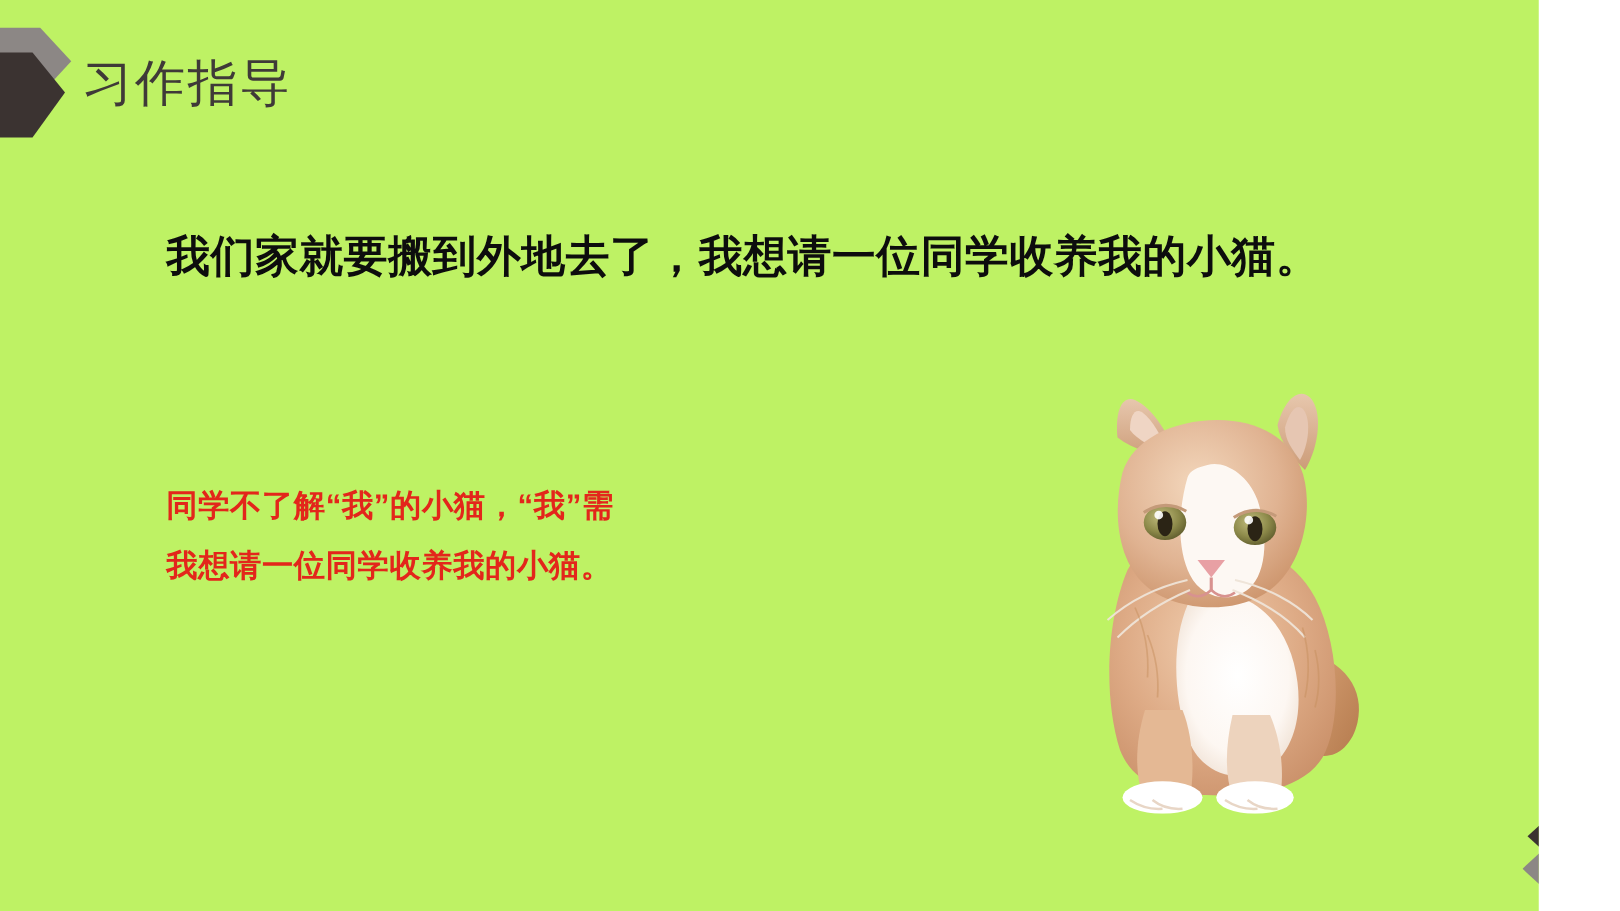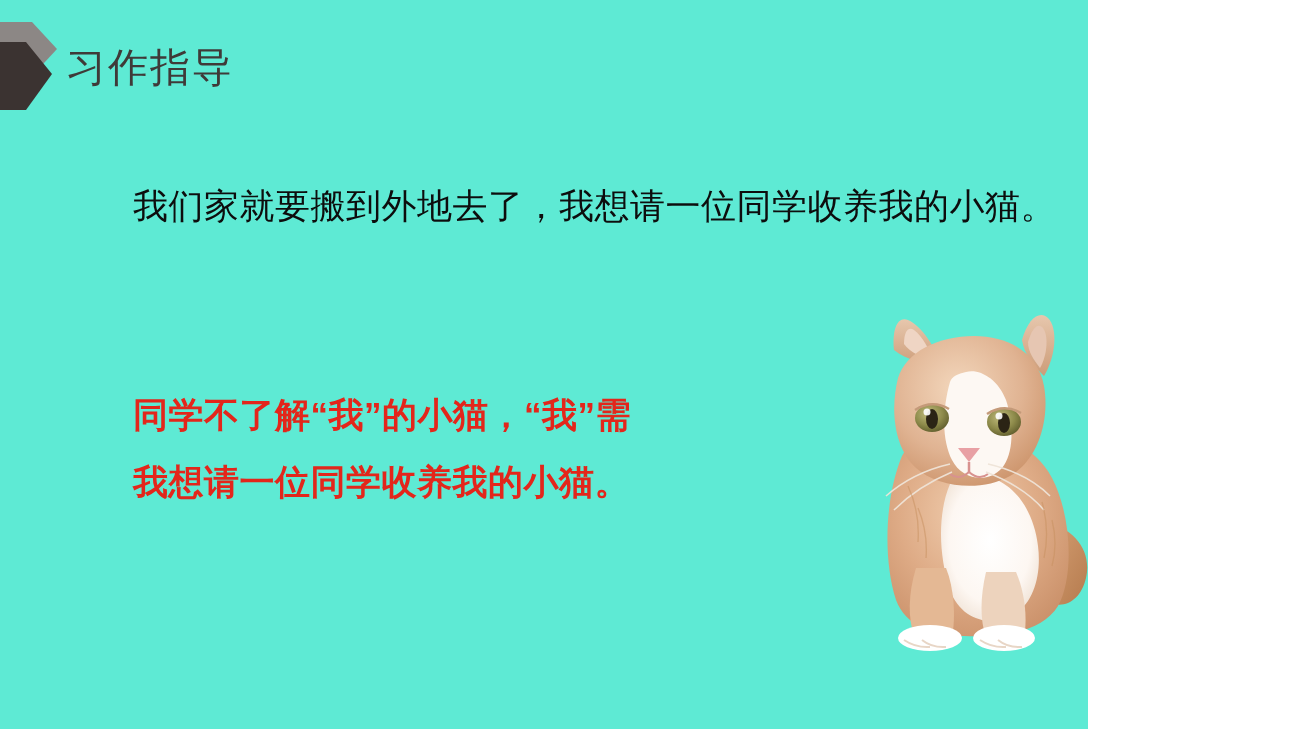--- a/index.html
+++ b/index.html
@@ -12,9 +12,9 @@
   }
   #slide {
     position: relative;
-    width: 1088px;
+    width: 1231px;
     height: 729px;
-    background: #5eead4;
+    background: #bef264;
     overflow: hidden;
   }
 

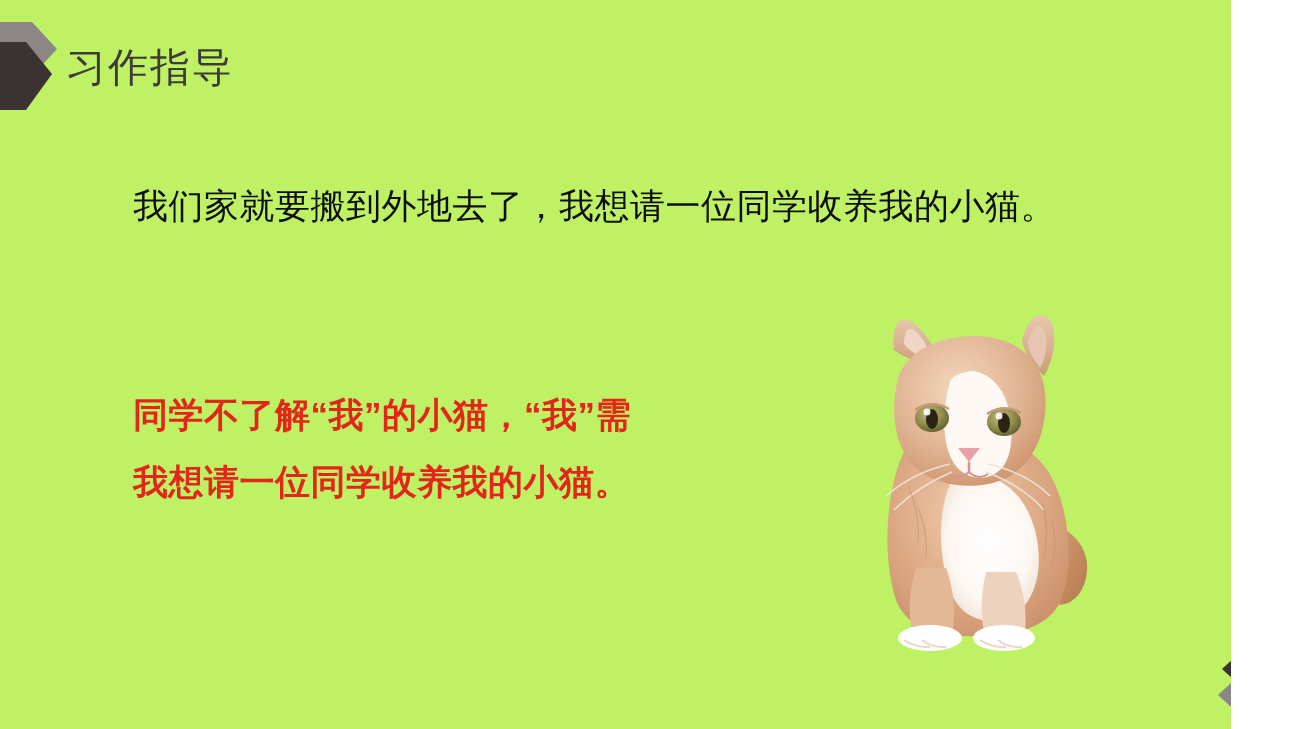--- a/index.html
+++ b/index.html
@@ -50,6 +50,7 @@
     letter-spacing: 0.5px;
     color: #0d0d0d;
     white-space: nowrap;
+    font-weight: bold;
   }
 
   

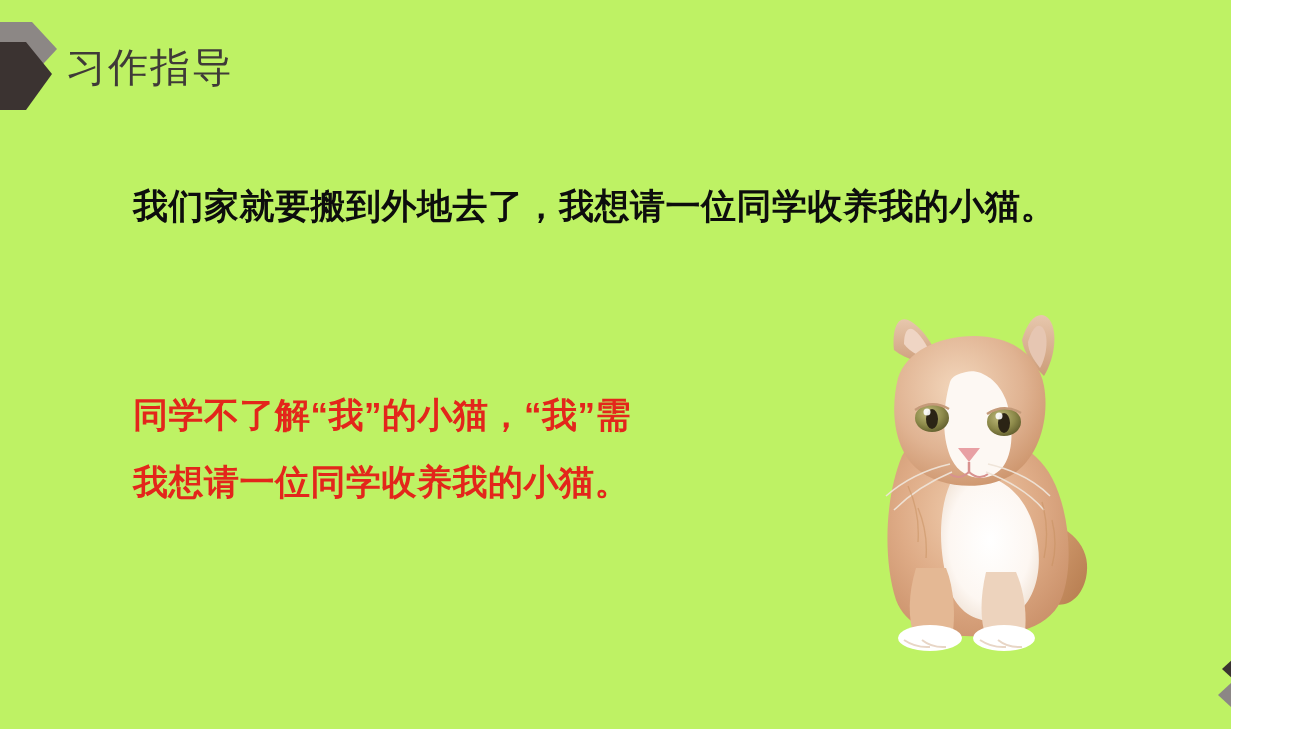--- a/index.html
+++ b/index.html
@@ -58,7 +58,7 @@
     position: absolute;
     left: 133px;
     top: 382px;
-    font-size: 35px;
+    font-size: 25px;
     font-weight: bold;
     line-height: 1.9;
     letter-spacing: 0.5px;

